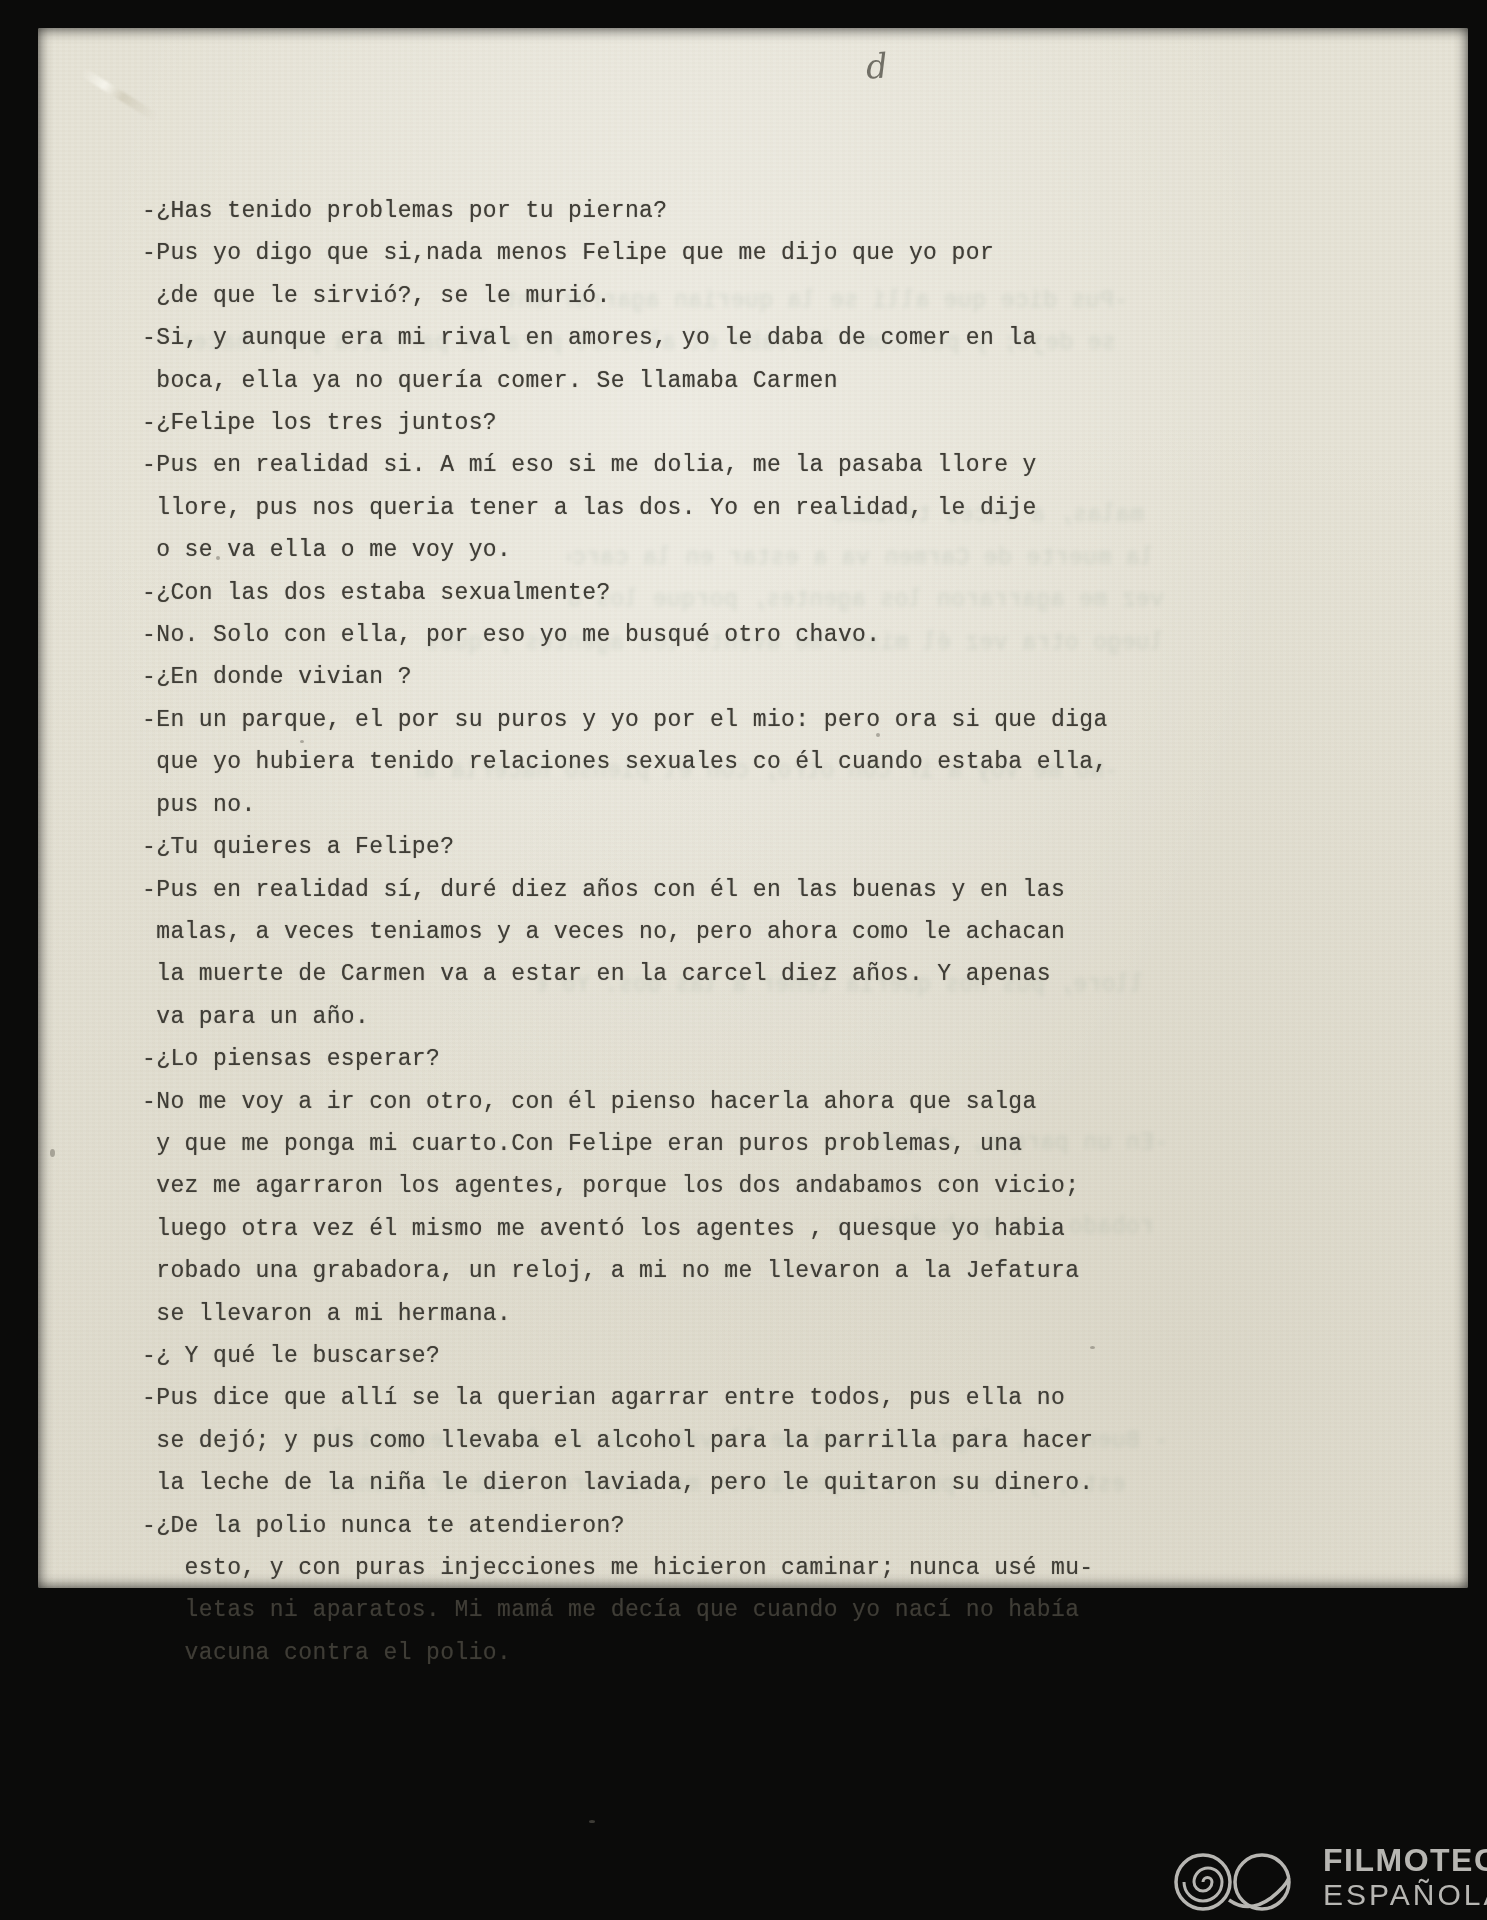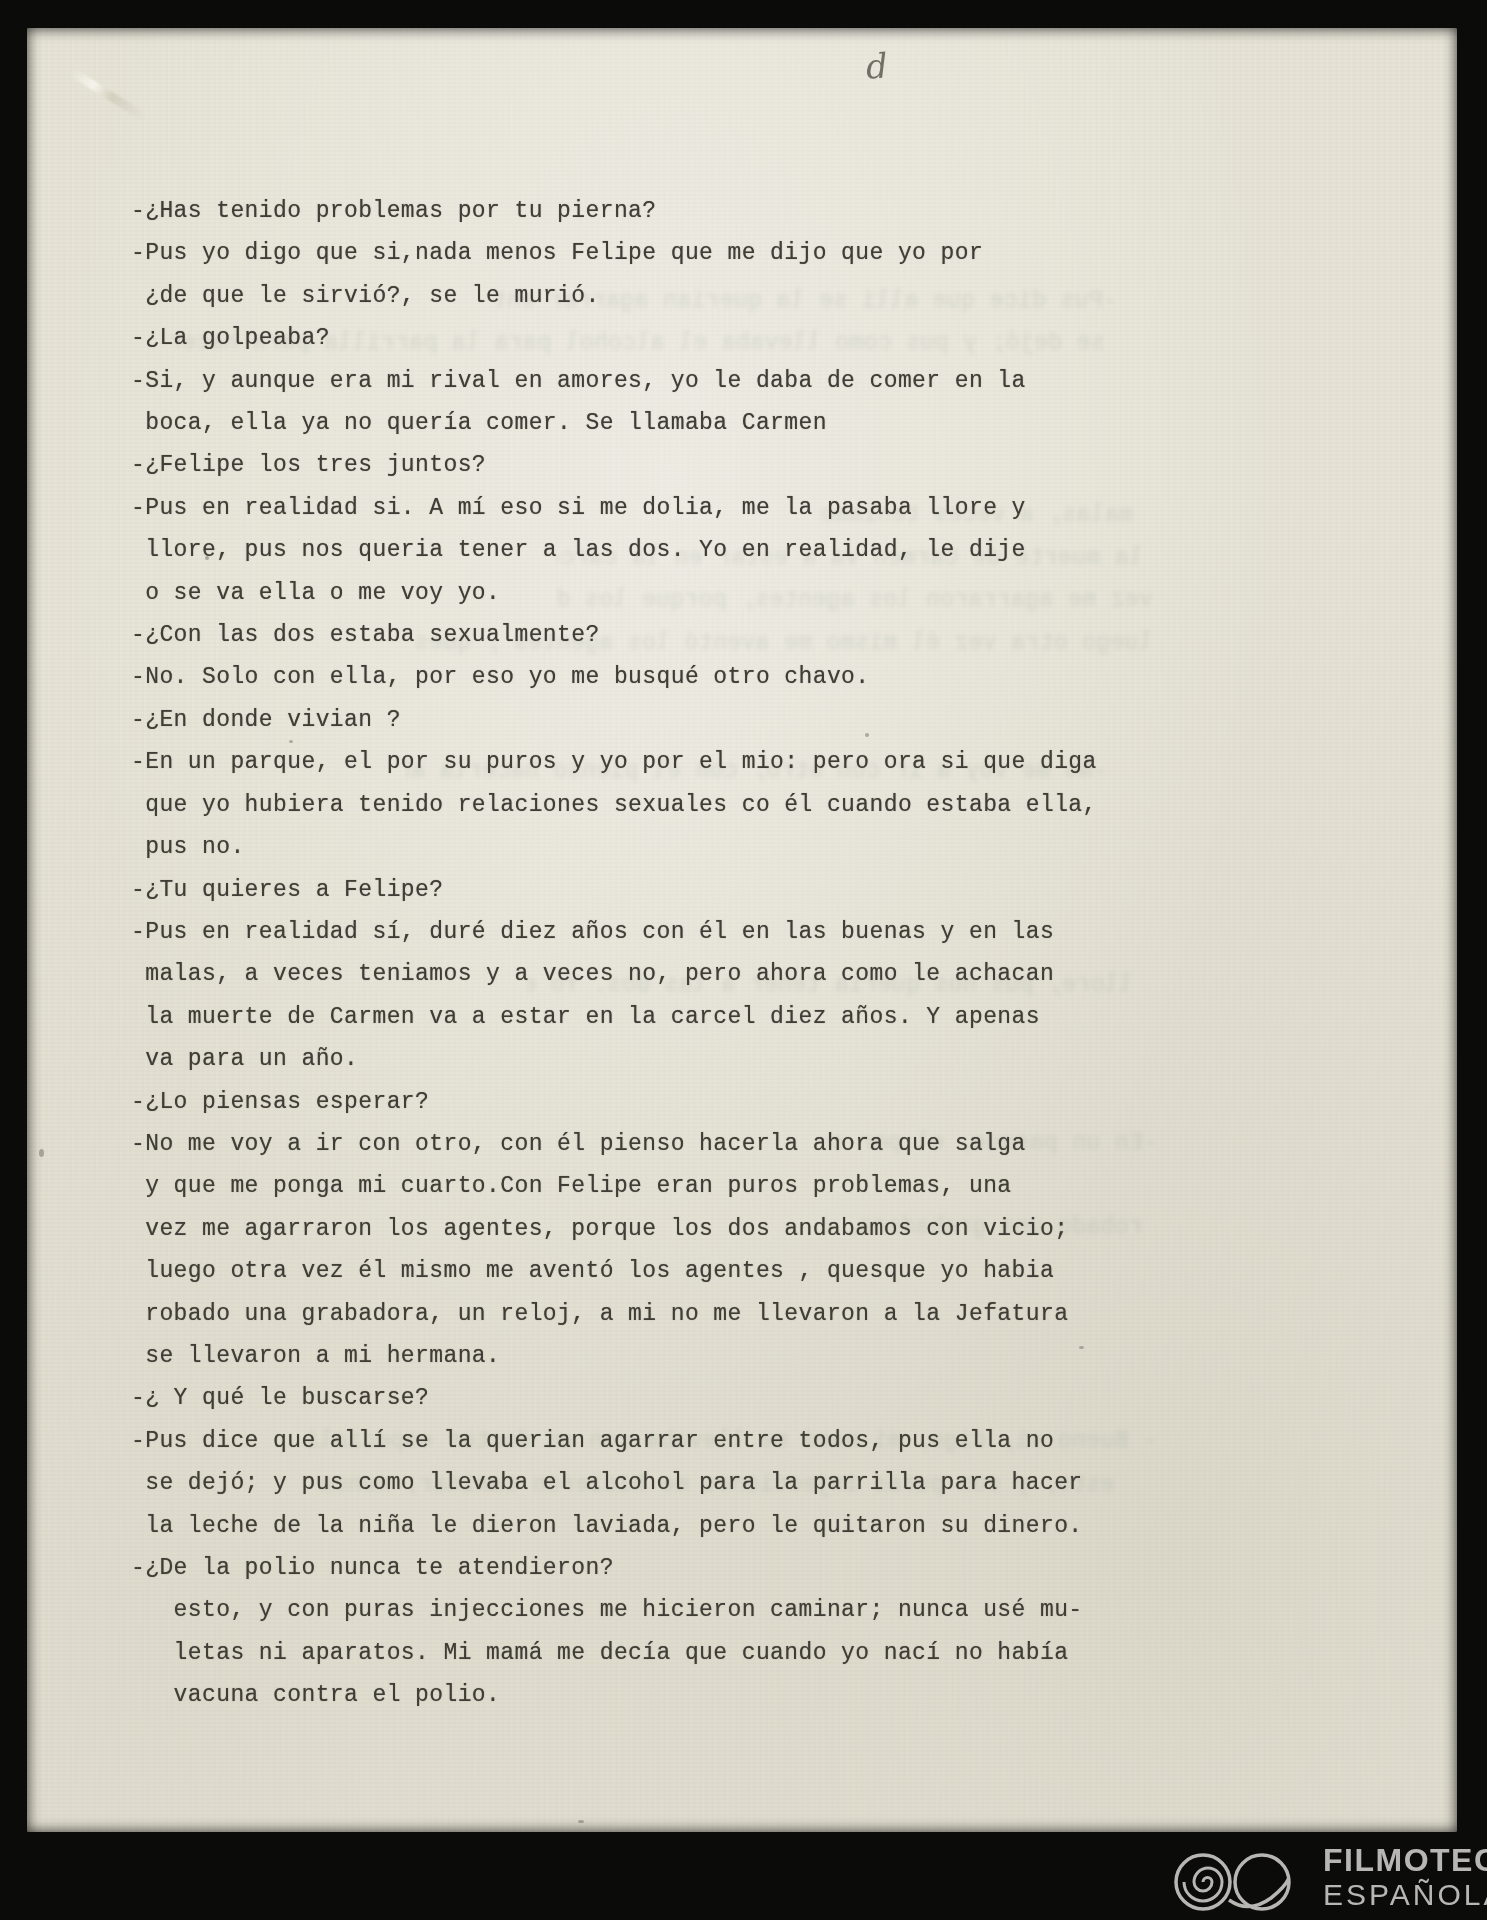--- a/index.html
+++ b/index.html
@@ -13,8 +13,8 @@
   }
   .paper{
     position:absolute;
-    left:27px;top:28px;
-    width:1430px;height:1804px;
+    left:38px;top:28px;
+    width:1430px;height:1560px;
     background-color:#e6e3d6;
     background-image:
       radial-gradient(ellipse at 45% 25%, rgba(255,255,255,0.30), rgba(255,255,255,0) 55%),

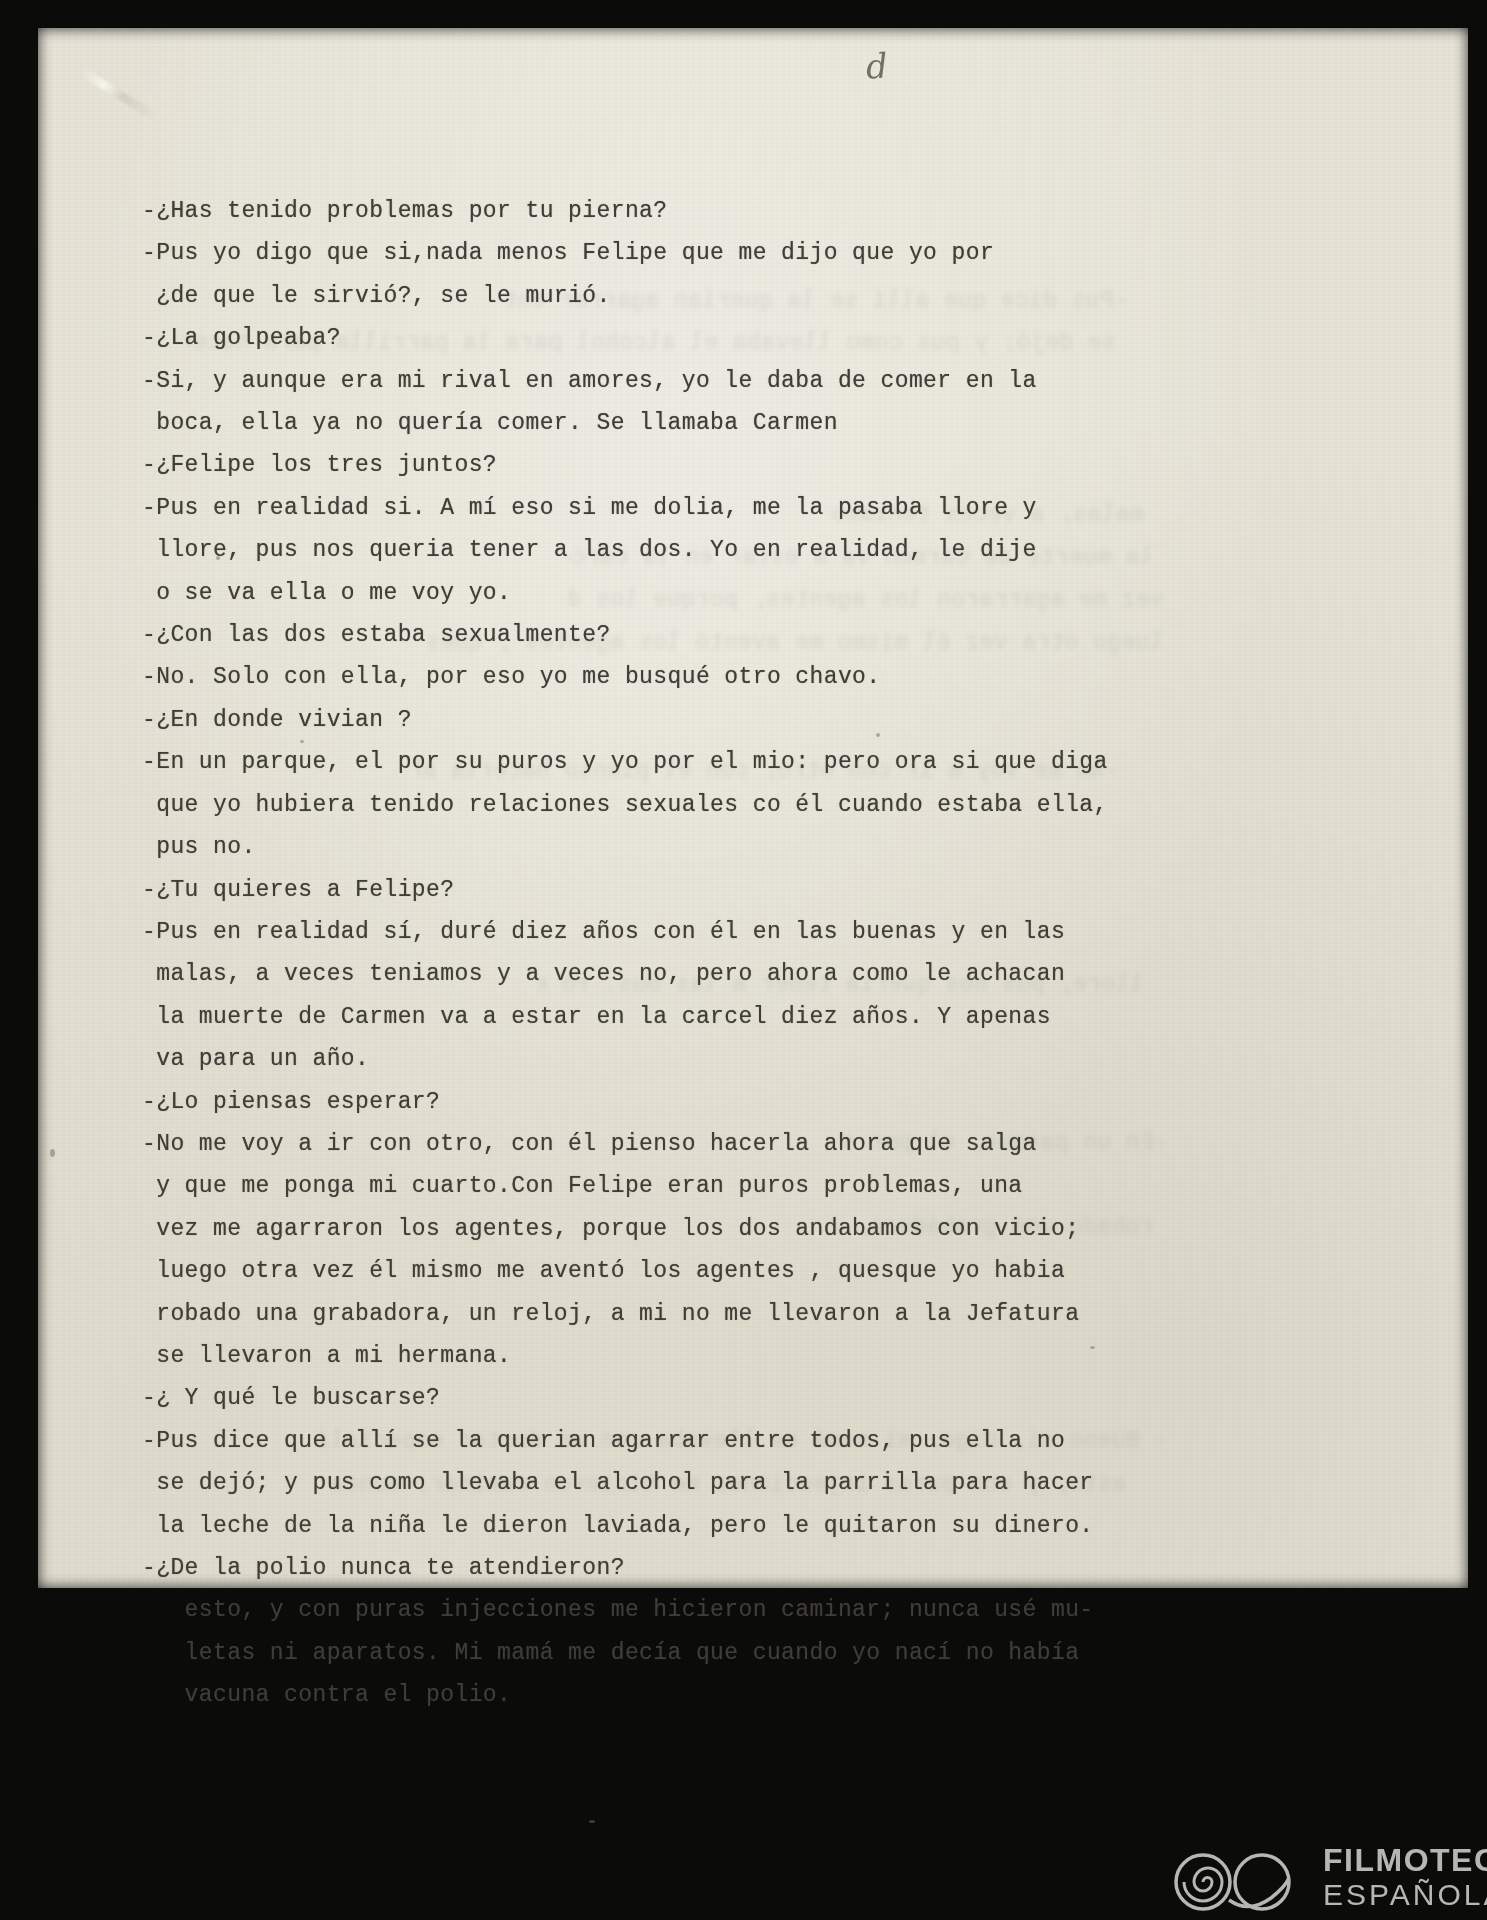--- a/index.html
+++ b/index.html
@@ -121,7 +121,6 @@
         <div class="line">-¿Has tenido problemas por tu pierna?</div>
         <div class="line">-Pus yo digo que si,nada menos Felipe que me dijo que yo por</div>
         <div class="line"> ¿de que le sirvió?, se le murió.</div>
-        <div class="line">-¿La golpeaba?</div>
         <div class="line">-Si, y aunque era mi rival en amores, yo le daba de comer en la</div>
         <div class="line"> boca, ella ya no quería comer. Se llamaba Carmen</div>
         <div class="line">-¿Felipe los tres juntos?</div>

